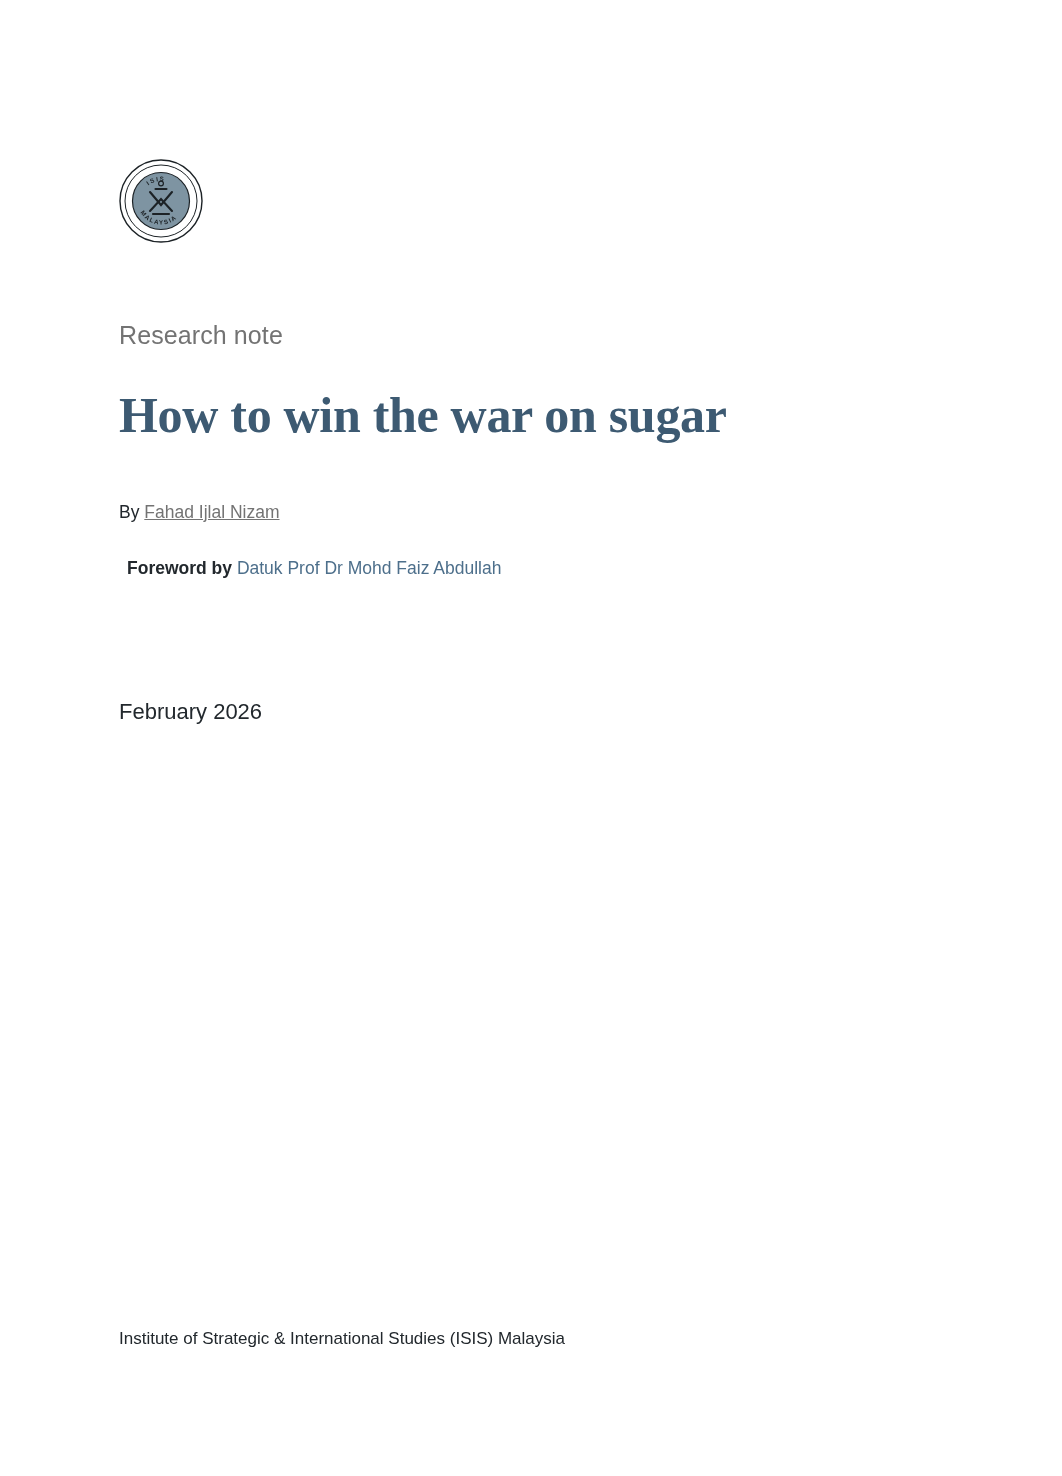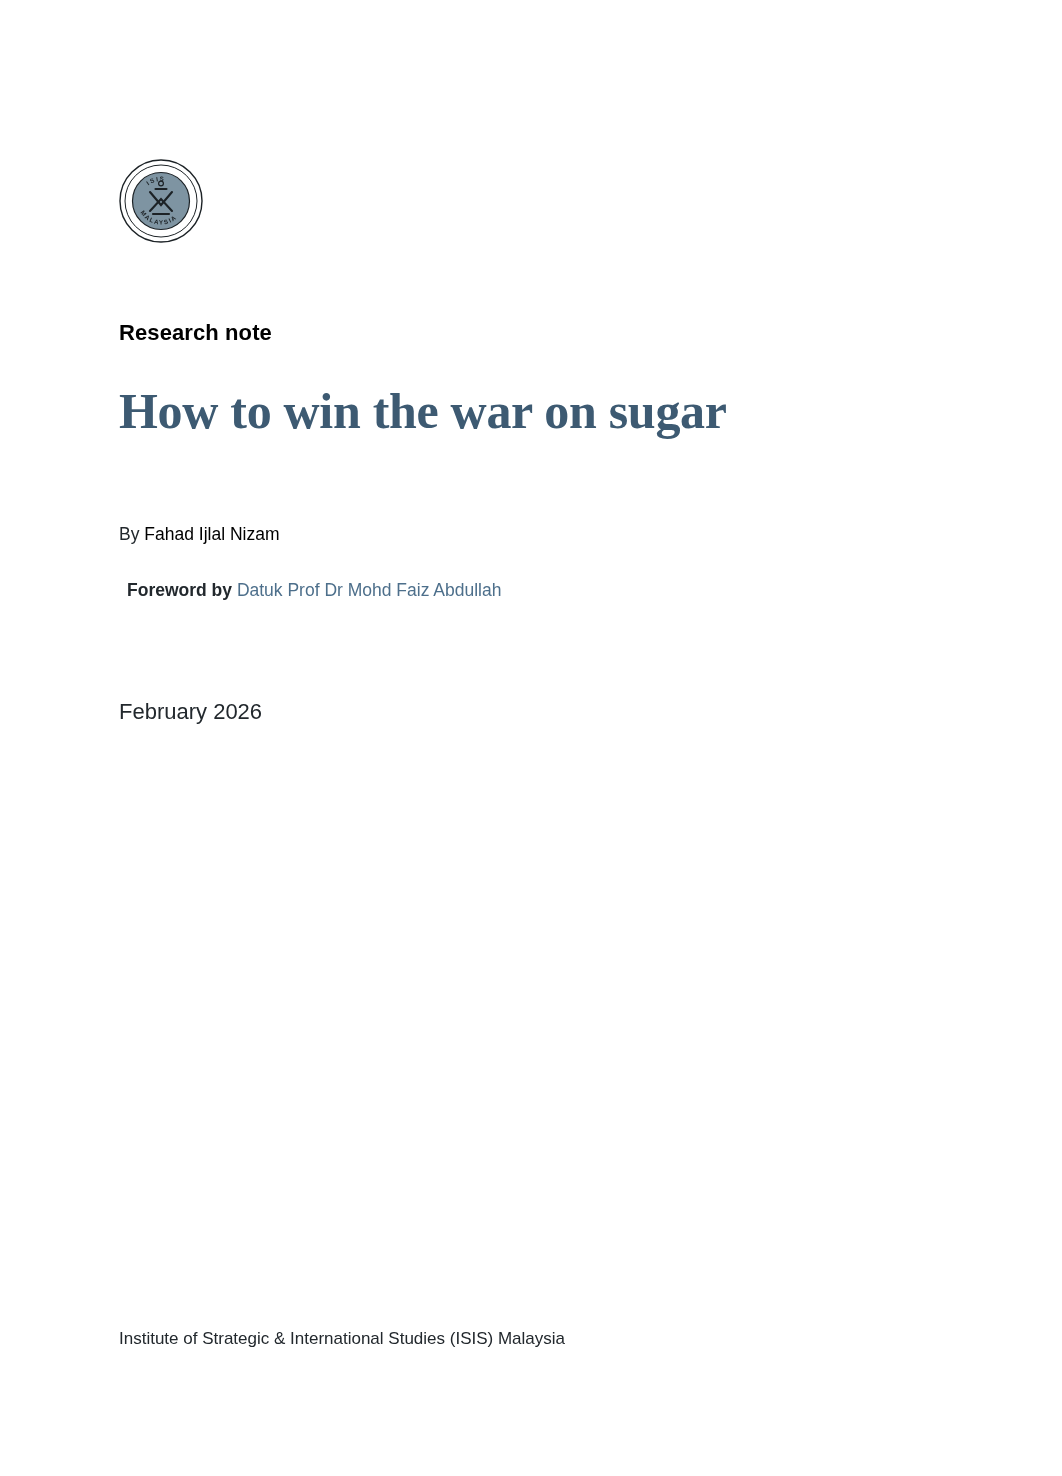--- a/index.html
+++ b/index.html
@@ -43,9 +43,9 @@
     width: 820px;
   }
   .kicker {
-    font-size: 22px;
-    font-weight: 700;
-    color: #000000;
+    font-size: 25px;
+    font-weight: 400;
+    color: #737373;
     letter-spacing: 0.1px;
     margin: 0 0 38px 0;
     line-height: 1.2;

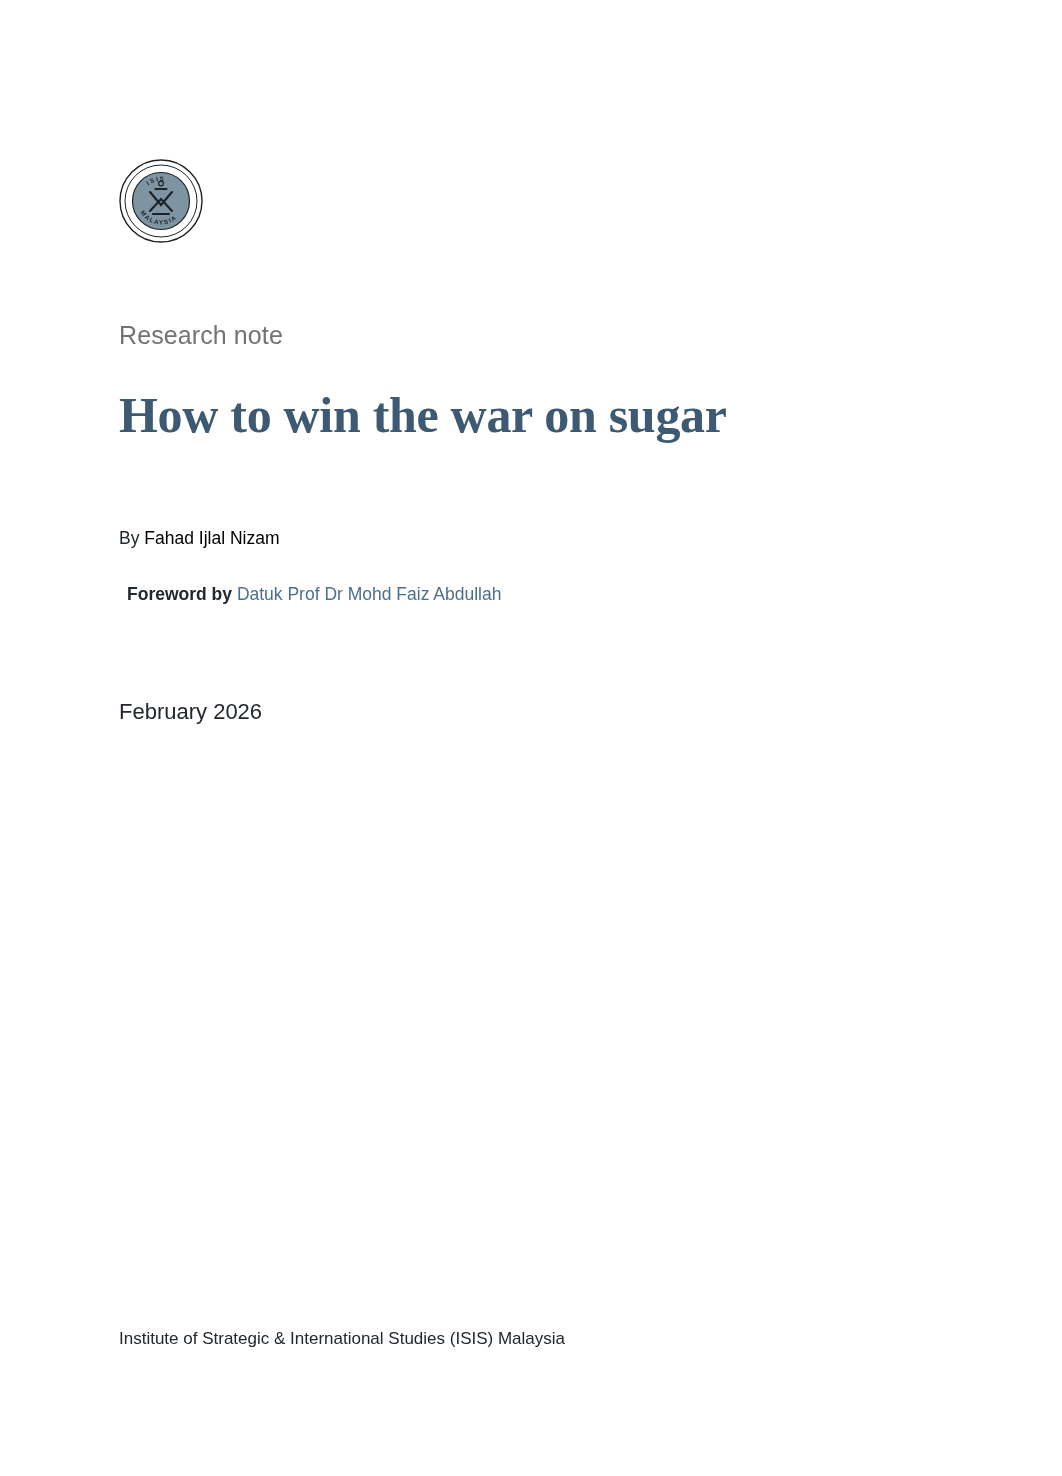--- a/index.html
+++ b/index.html
@@ -57,7 +57,7 @@
     color: #3d5a72;
     letter-spacing: -0.3px;
     line-height: 1.1;
-    margin: 0 0 84px 0;
+    margin: 0 0 58px 0;
   }
   .byline {
     font-size: 17.5px;

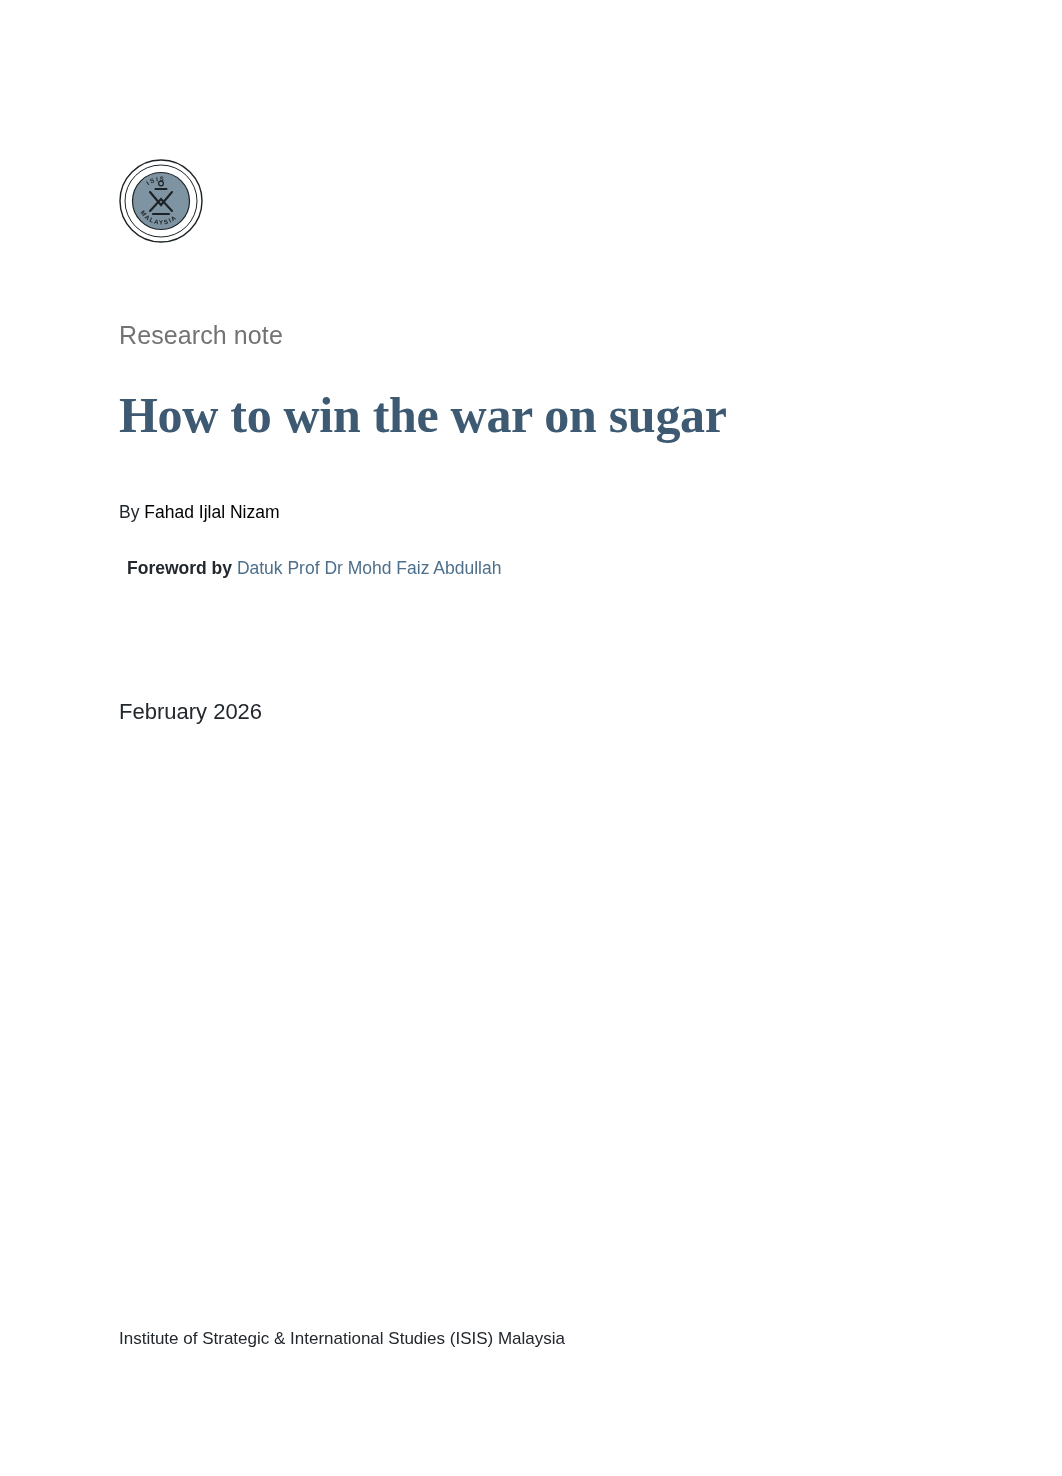--- a/index.html
+++ b/index.html
@@ -66,7 +66,8 @@
     line-height: 1.3;
   }
   .byline .accent {
-    color: #000000;
+    color: #737373;
+    text-decoration: underline;
   }
   .foreword {
     font-size: 17.5px;

